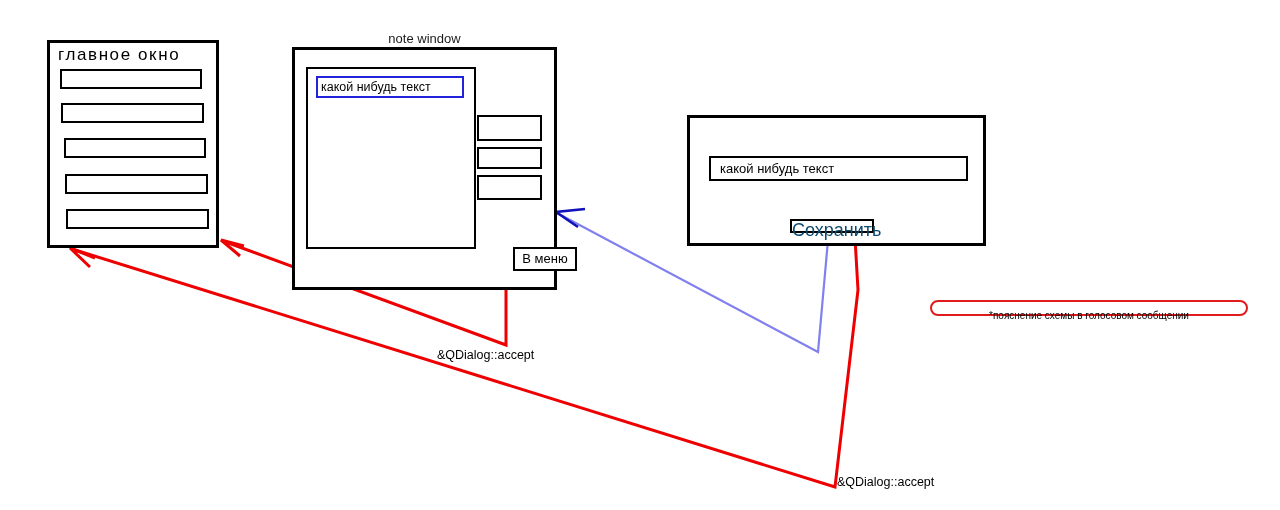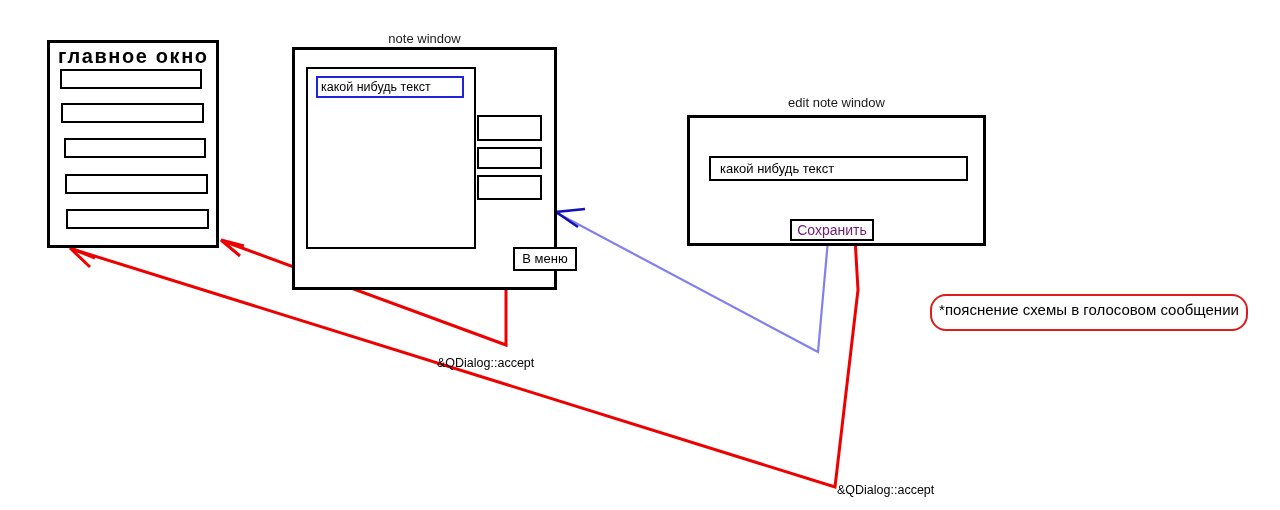--- a/index.html
+++ b/index.html
@@ -50,11 +50,10 @@
     position: absolute;
     left: 8px;
     top: 2px;
-    font-size: 20px;
+    font-size: 17px;
     letter-spacing: 1.6px;
     color: #000000;
     white-space: nowrap;
-    font-weight: bold;
   }
   .list-row {
     position: absolute;

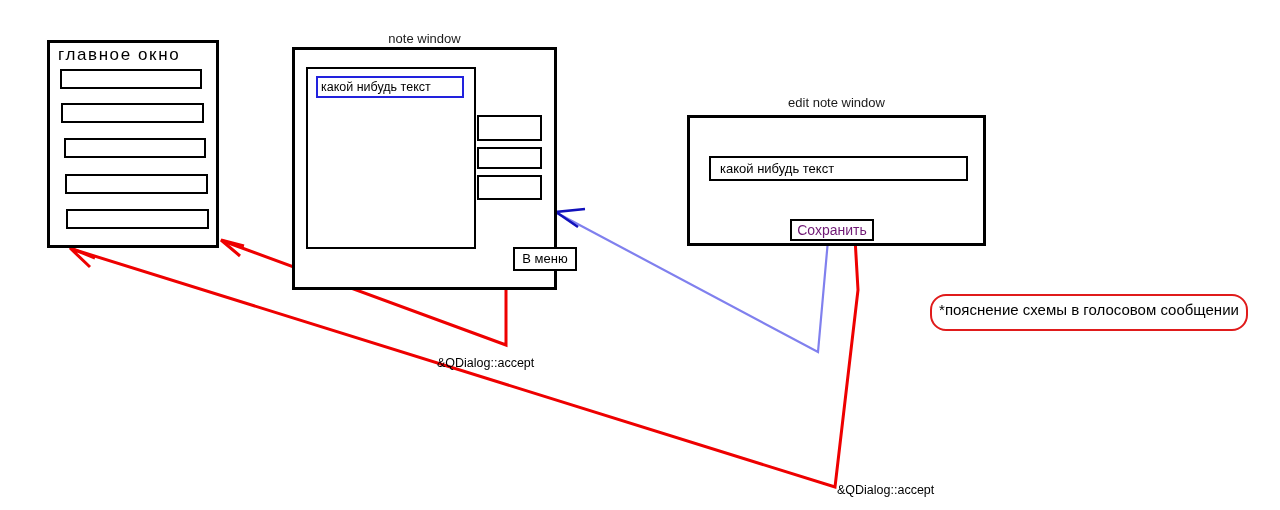--- a/index.html
+++ b/index.html
@@ -231,7 +231,6 @@
     <div id="note-menu-button">В меню</div>
   </div>
 
-  <div class="window-title" id="edit-note-window-title" style="left:687px; top:95px; width:299px;">edit note window</div>
 
   <div class="window" id="edit-note-window">
     <div id="edit-note-field">какой нибудь текст</div>

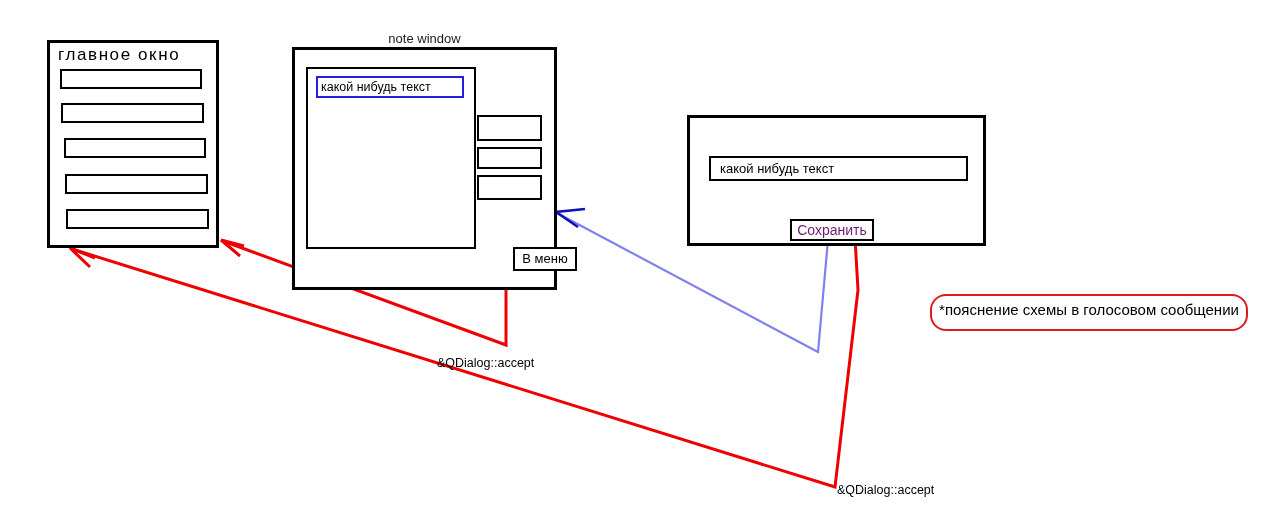--- a/index.html
+++ b/index.html
@@ -150,12 +150,12 @@
     left: 100px;
     top: 101px;
     width: 84px;
-    height: 22px;
-    border: 2px solid #000000;
-    background: #ffffff;
-    box-sizing: border-box;
-    font-size: 14px;
-    color: #701a75;
+    height: 14px;
+    border: 2px solid #000000;
+    background: #ffffff;
+    box-sizing: border-box;
+    font-size: 18px;
+    color: #0c4a6e;
     line-height: 18px;
     text-align: center;
     white-space: nowrap;

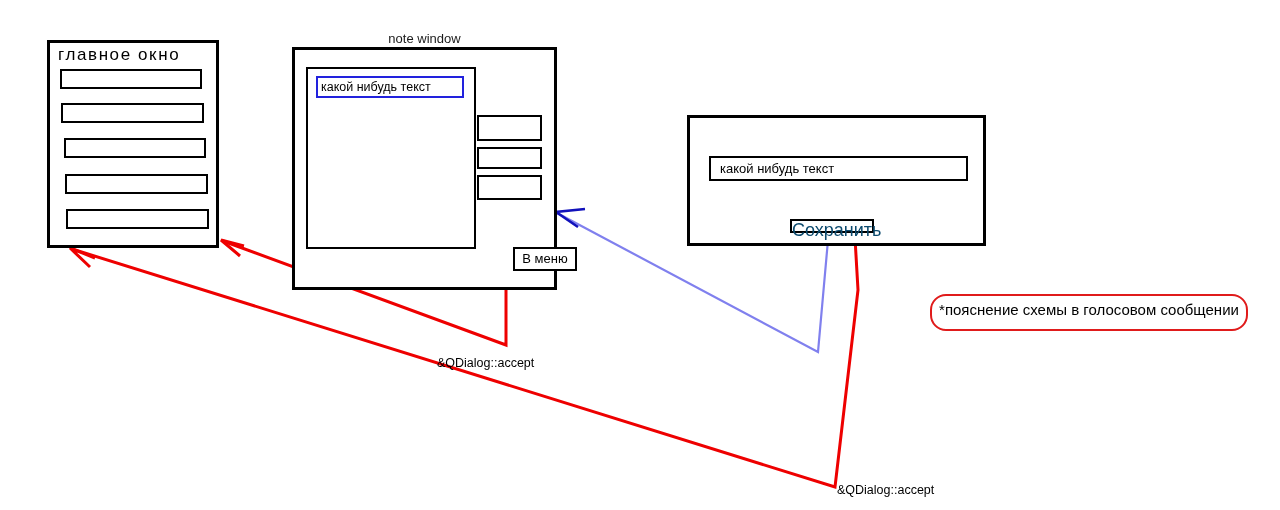--- a/index.html
+++ b/index.html
@@ -173,14 +173,14 @@
   #note-callout {
     position: absolute;
     left: 930px;
-    top: 294px;
+    top: 300px;
     width: 318px;
-    height: 37px;
+    height: 16px;
     border: 2px solid #e01b1b;
     border-radius: 16px;
     background: #ffffff;
     box-sizing: border-box;
-    font-size: 15px;
+    font-size: 10px;
     color: #000000;
     line-height: 28px;
     text-align: center;

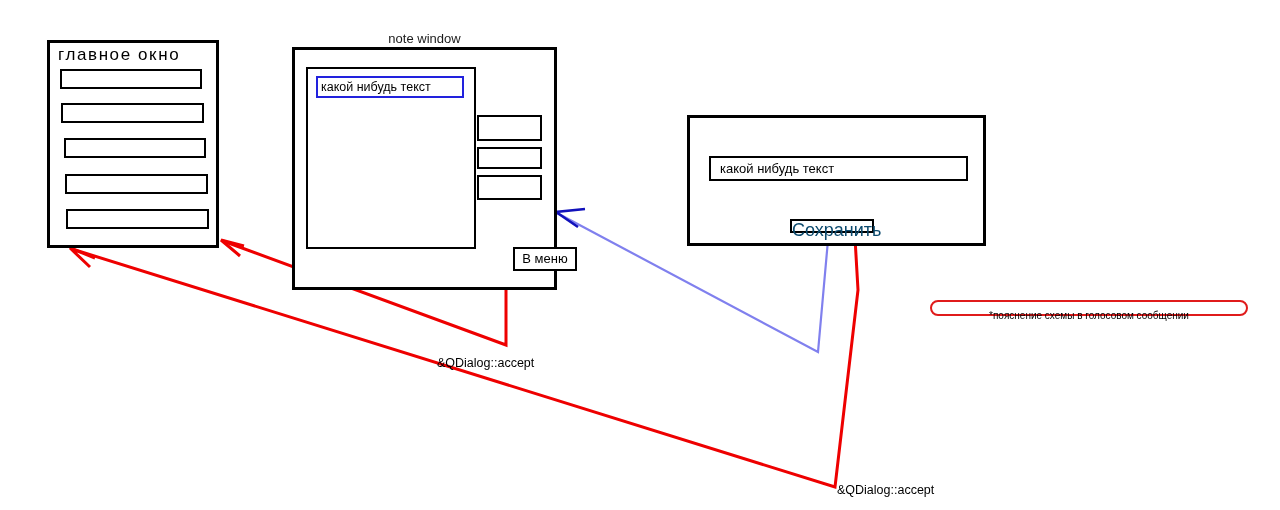--- a/index.html
+++ b/index.html
@@ -166,7 +166,6 @@
     font-size: 12.5px;
     color: #000000;
     white-space: nowrap;
-    margin-top: 8px;
   }
   #label-accept-left { left: 437px; top: 348px; }
   #label-accept-right { left: 837px; top: 475px; }

